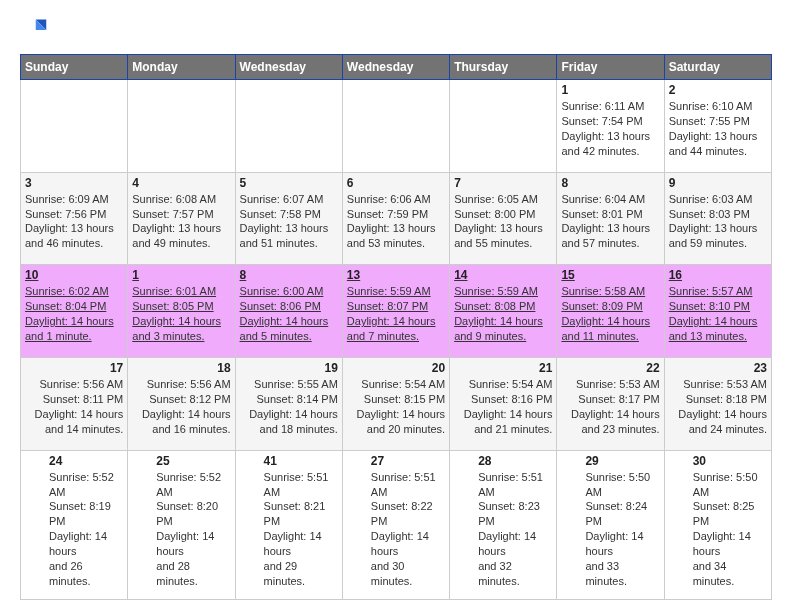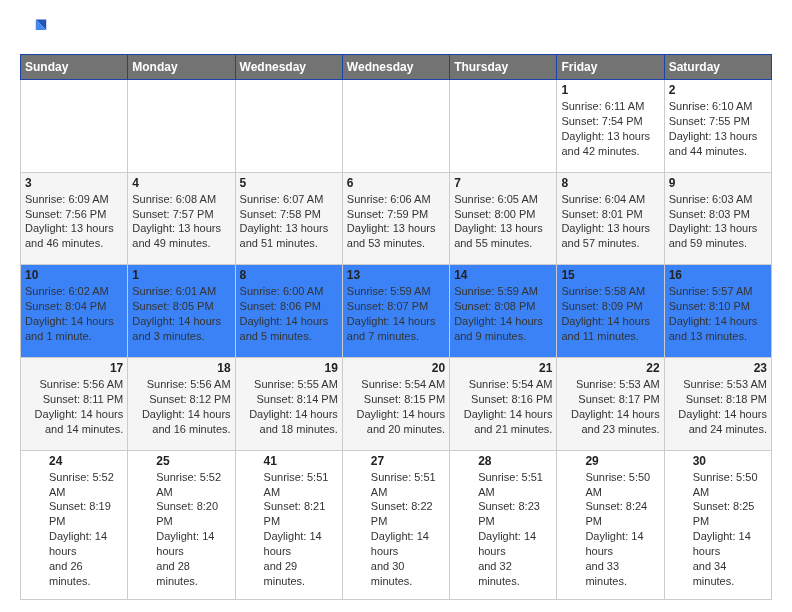--- a/index.html
+++ b/index.html
@@ -98,7 +98,7 @@
     
     .row-1 td { background: #fff; }
     .row-2 td { background: #f0f0f0; }
-    .row-3 td { background: #3b82f6; }
+    .row-3 td { background: #f0abfc; text-decoration: underline; }
     .row-4 td { background: #f0f0f0; text-align: right; }
     .row-5 td { background: #fff; padding-left: 28px; }
   </style>

